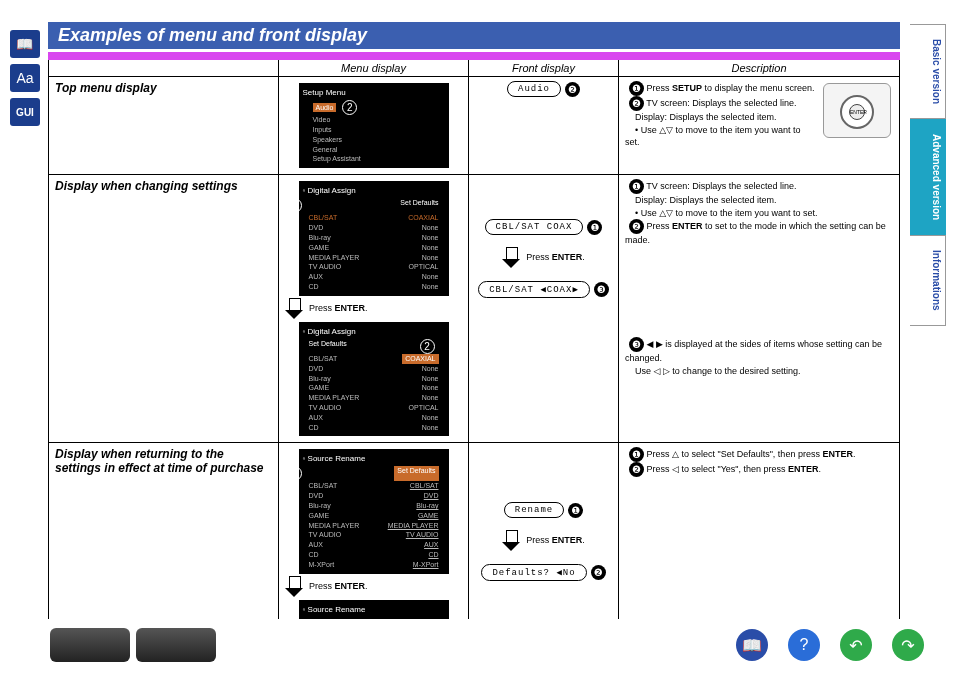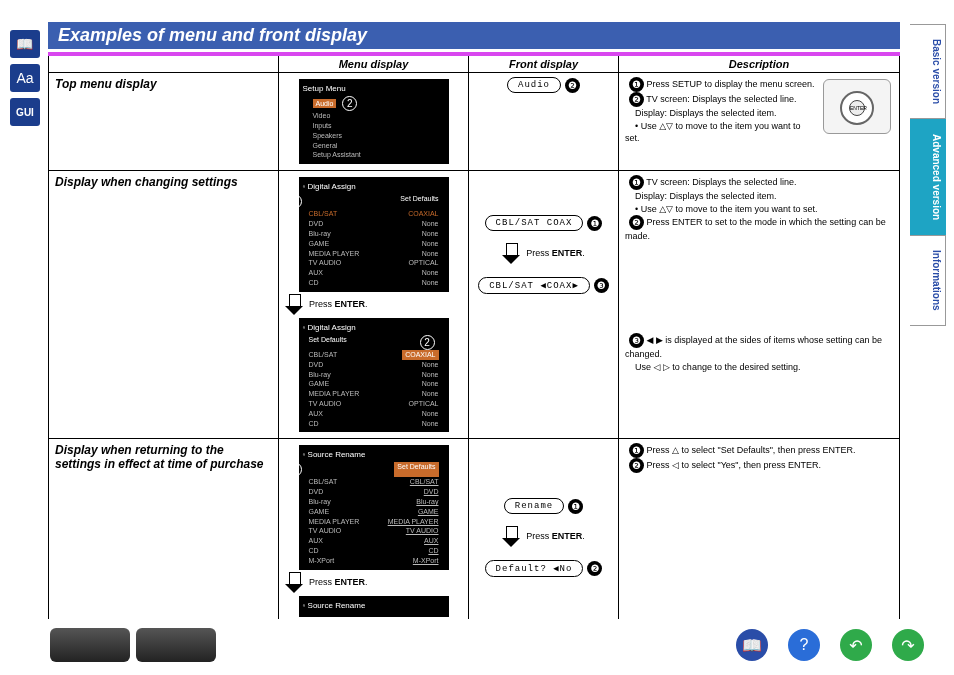--- a/index.html
+++ b/index.html
@@ -16,7 +16,7 @@
 
   table.main{width:100%;border-collapse:collapse;table-layout:fixed}
   table.main>tbody>tr>td,table.main th{border:1px solid #000;vertical-align:top;padding:4px 6px}
-  table.main th{border-top:4px solid #d946ef;border-bottom:1px solid #000;text-align:center;font-weight:bold;font-style:italic;font-size:11px;padding:2px}
+  table.main th{border-top:8px solid #d946ef;border-bottom:1px solid #000;text-align:center;font-weight:normal;font-style:italic;font-size:11px;padding:2px}
   col.c1{width:230px}col.c2{width:190px}col.c3{width:150px}col.c4{width:auto}
 
   .rowname{font-weight:bold;font-style:italic;font-size:12px}

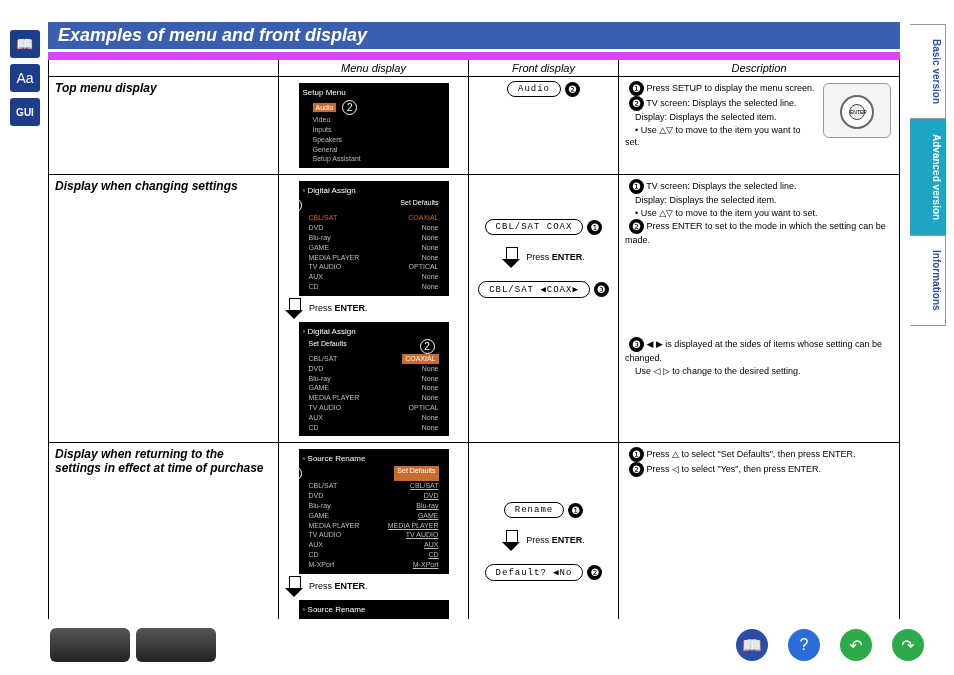--- a/index.html
+++ b/index.html
@@ -40,7 +40,7 @@
   .wbadge{display:inline-block;width:15px;height:15px;border-radius:50%;border:1px solid #000;text-align:center;font-size:10px;line-height:14px;vertical-align:middle;margin:0 4px}
 
   .desc{font-size:9px;line-height:1.4}
-  .desc b{font-weight:normal}
+  .desc b{font-weight:bold}
   .tri{font-family:Arial}
   .remote{float:right;width:68px;height:55px;border:1px solid #999;border-radius:6px;background:#f4f4f4;margin:2px 2px 2px 6px;position:relative}
   .remote .dpad{position:absolute;left:16px;top:11px;width:34px;height:34px;border:2px solid #666;border-radius:50%;background:#fff}

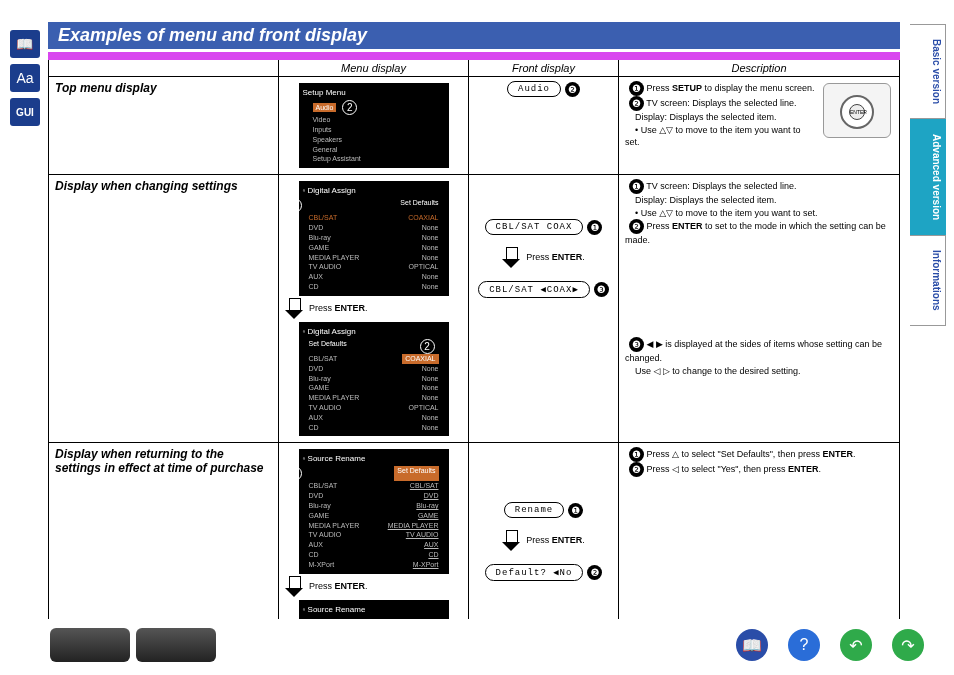--- a/index.html
+++ b/index.html
@@ -289,7 +289,7 @@
         <div class="gap"></div>
         <div class="press-enter"><span class="arrow-down"></span>Press <b>ENTER</b>.</div>
         <div class="gap"></div>
-        <span class="lcd">Default?  ◀No </span><span class="badge">❷</span>
+        <span class="lcd">Defaults?  ◀No </span><span class="badge">❷</span>
       </td>
       <td class="desc">
         <span class="badge">❶</span> Press <span class="tri">△</span> to select "Set Defaults", then press <b>ENTER</b>.<br>

